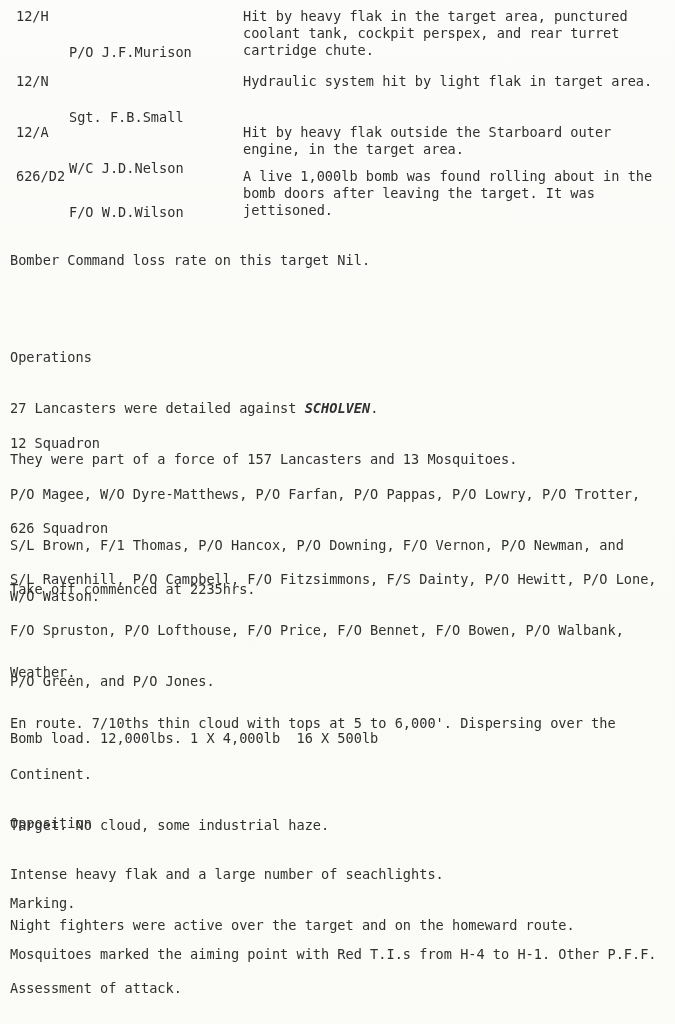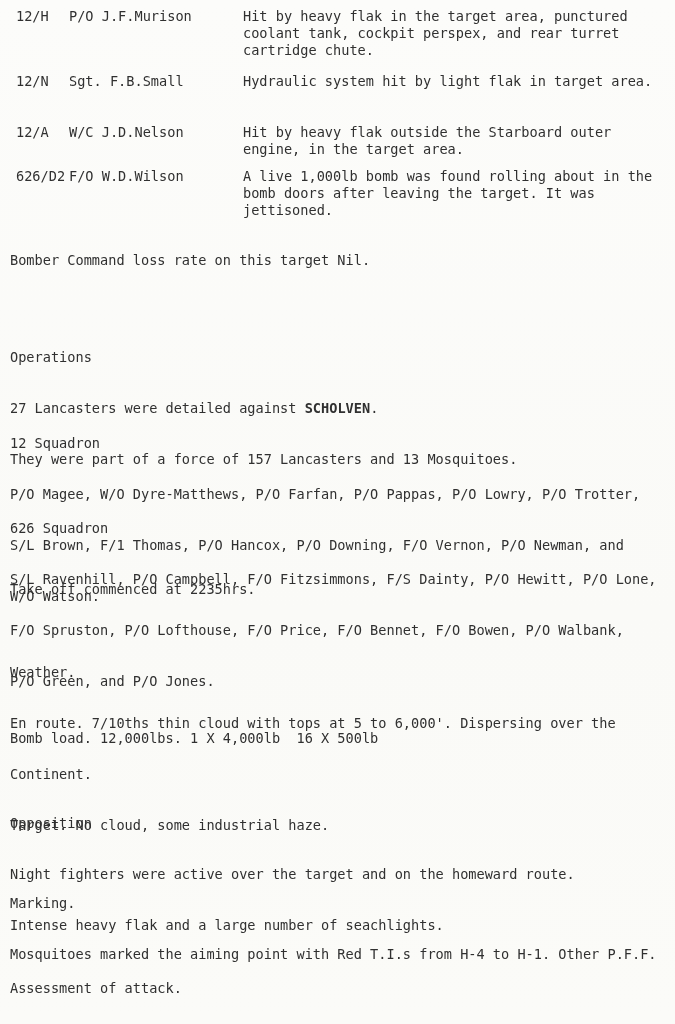--- a/index.html
+++ b/index.html
@@ -38,7 +38,7 @@
     align-items: flex-start;
   }
   .col-code { width: 53px; white-space: pre; }
-  .col-pilot { width: 174px; white-space: pre; }
+  .col-pilot { width: 174px; white-space: pre; margin-top: 36px; }
   .col-desc { width: 422px; white-space: normal; }
   .bold { font-weight: bold; }
 </style>

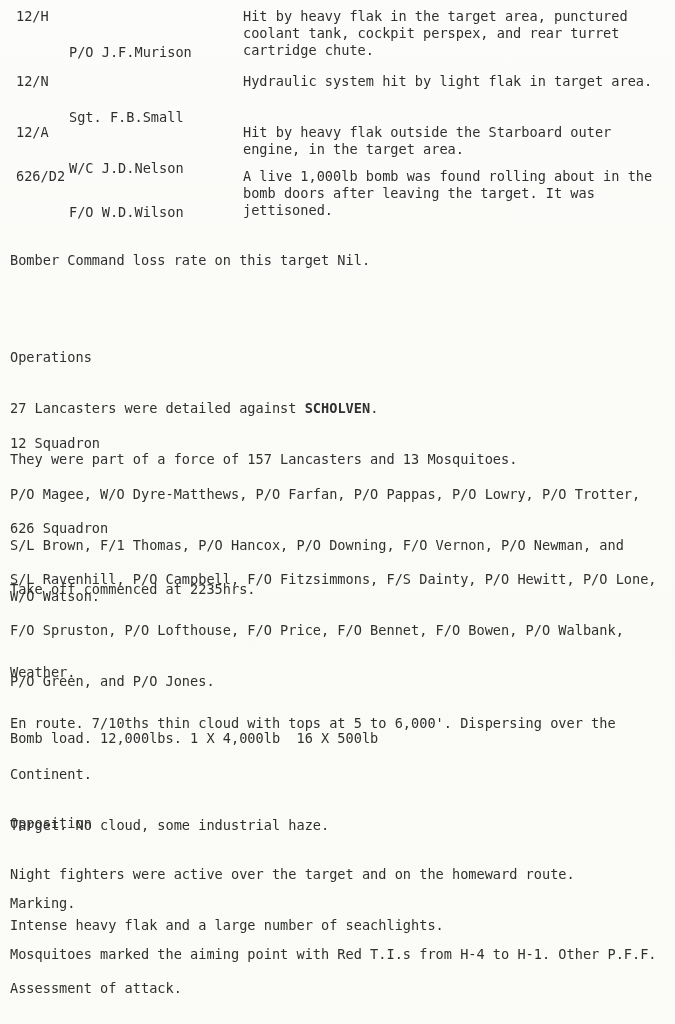--- a/index.html
+++ b/index.html
@@ -40,7 +40,7 @@
   .col-code { width: 53px; white-space: pre; }
   .col-pilot { width: 174px; white-space: pre; margin-top: 36px; }
   .col-desc { width: 422px; white-space: normal; }
-  .bold { font-weight: bold; }
+  .bold { font-weight: bold; font-style: italic; }
 </style>
 </head>
 <body>

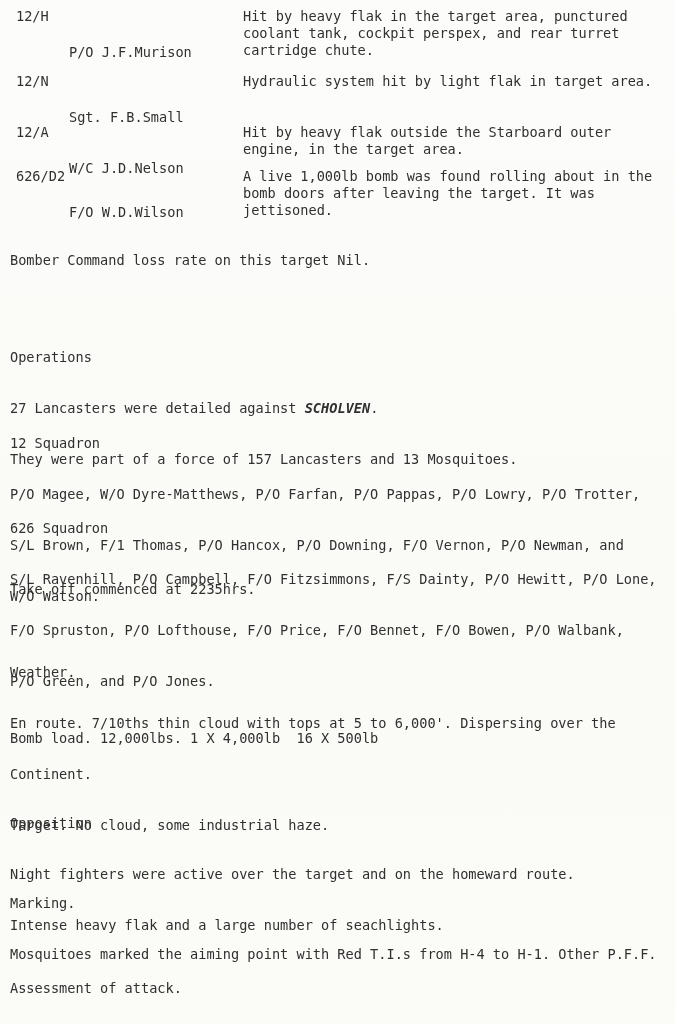--- a/index.html
+++ b/index.html
@@ -106,8 +106,8 @@
 
   <div class="section" style="top:781px">
     <div class="line">Opposition</div>
+    <div class="line">Intense heavy flak and a large number of seachlights.</div>
     <div class="line">Night fighters were active over the target and on the homeward route.</div>
-    <div class="line">Intense heavy flak and a large number of seachlights.</div>
   </div>
 
   <div class="section" style="top:861px">

